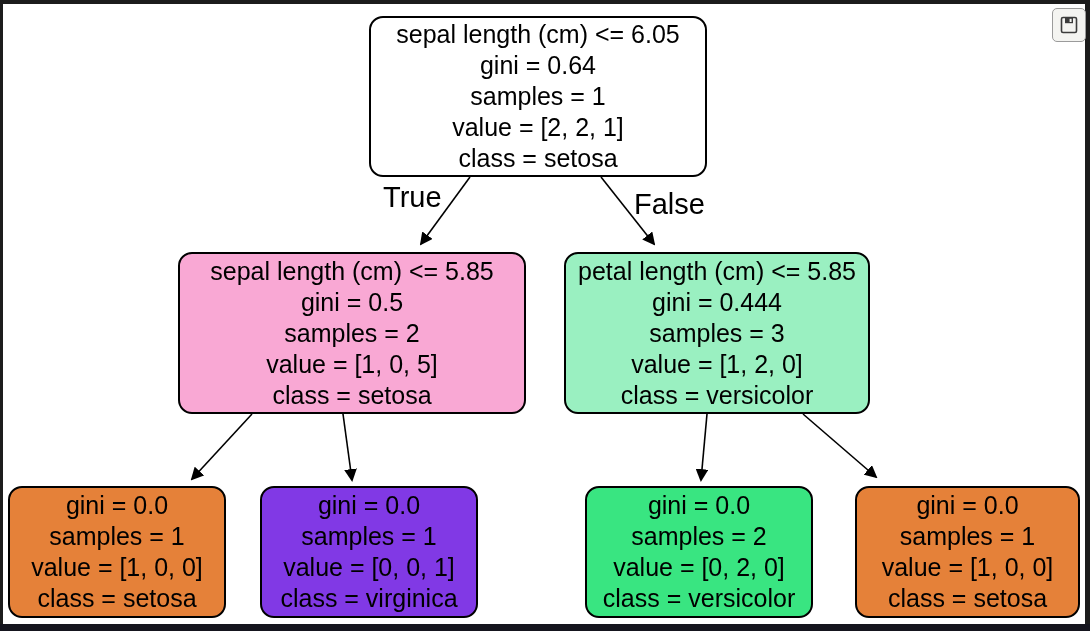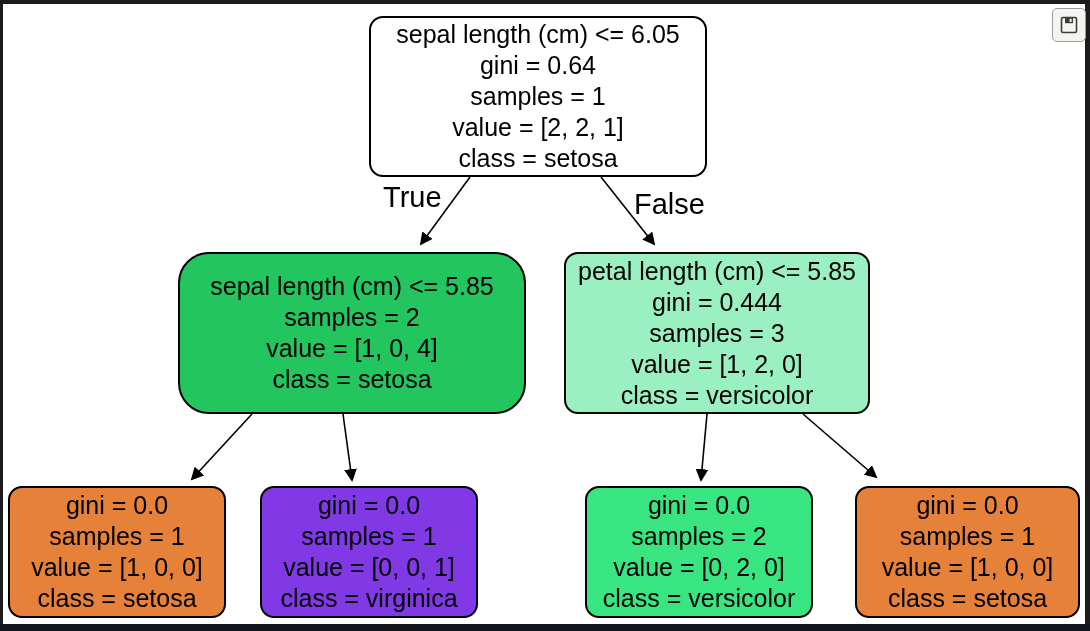--- a/index.html
+++ b/index.html
@@ -96,7 +96,7 @@
     <div>class = setosa</div>
   </div>
 
-  <div class="node node-left" style="background: #22c55e; border-radius: 31px;">
+  <div class="node node-left" style="background: #f9a8d4;">
     <div>sepal length (cm) &lt;= 5.85</div>
     <div>samples = 2</div>
     <div>value = [1, 0, 4]</div>

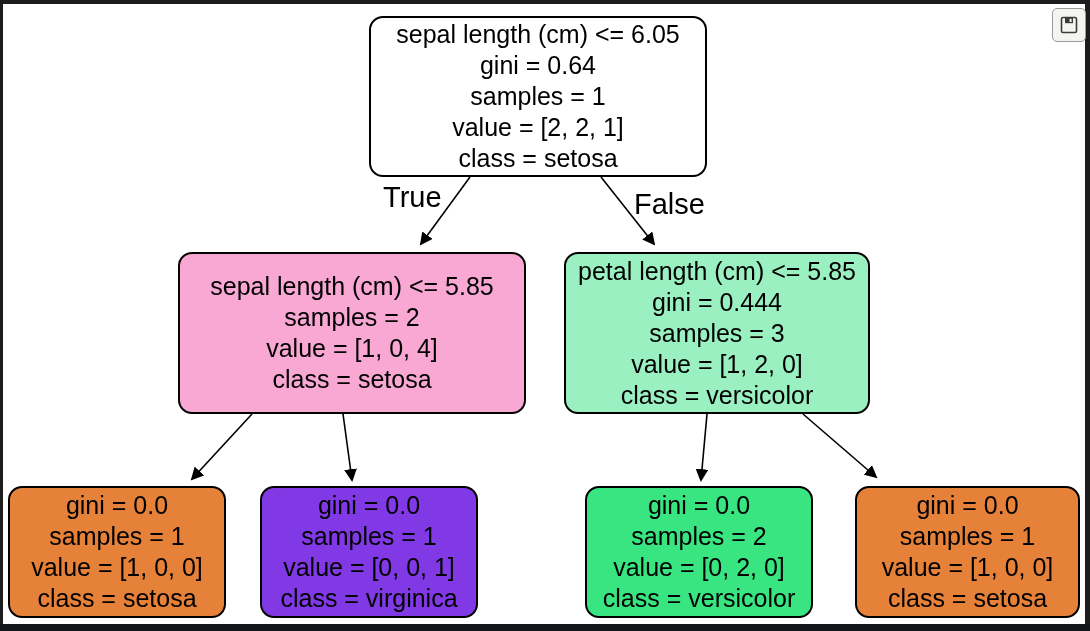--- a/index.html
+++ b/index.html
@@ -98,6 +98,7 @@
 
   <div class="node node-left" style="background: #f9a8d4;">
     <div>sepal length (cm) &lt;= 5.85</div>
+    <div>gini = 0.5</div>
     <div>samples = 2</div>
     <div>value = [1, 0, 4]</div>
     <div>class = setosa</div>

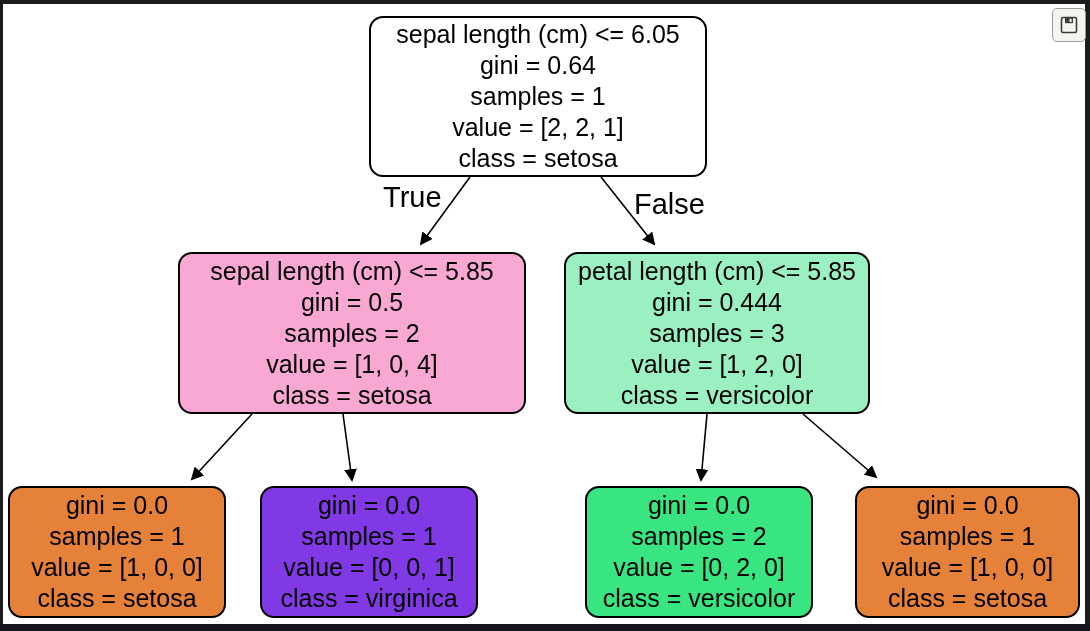--- a/index.html
+++ b/index.html
@@ -100,7 +100,7 @@
     <div>sepal length (cm) &lt;= 5.85</div>
     <div>gini = 0.5</div>
     <div>samples = 2</div>
-    <div>value = [1, 0, 4]</div>
+    <div>value = [1, 0, 5]</div>
     <div>class = setosa</div>
   </div>
 

